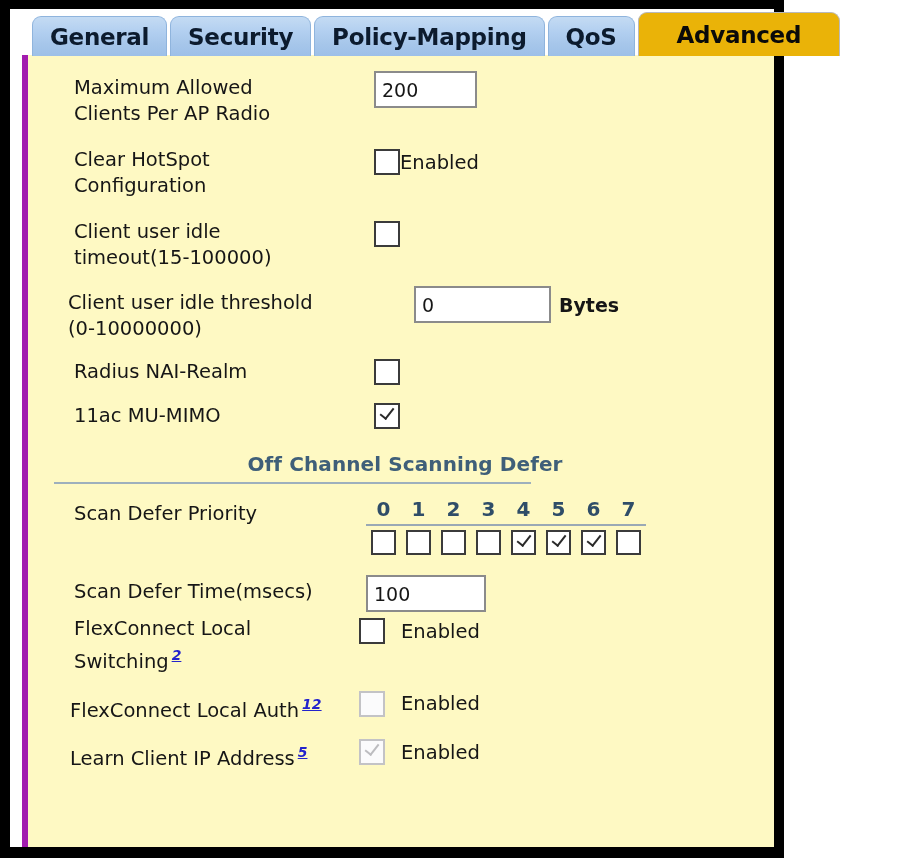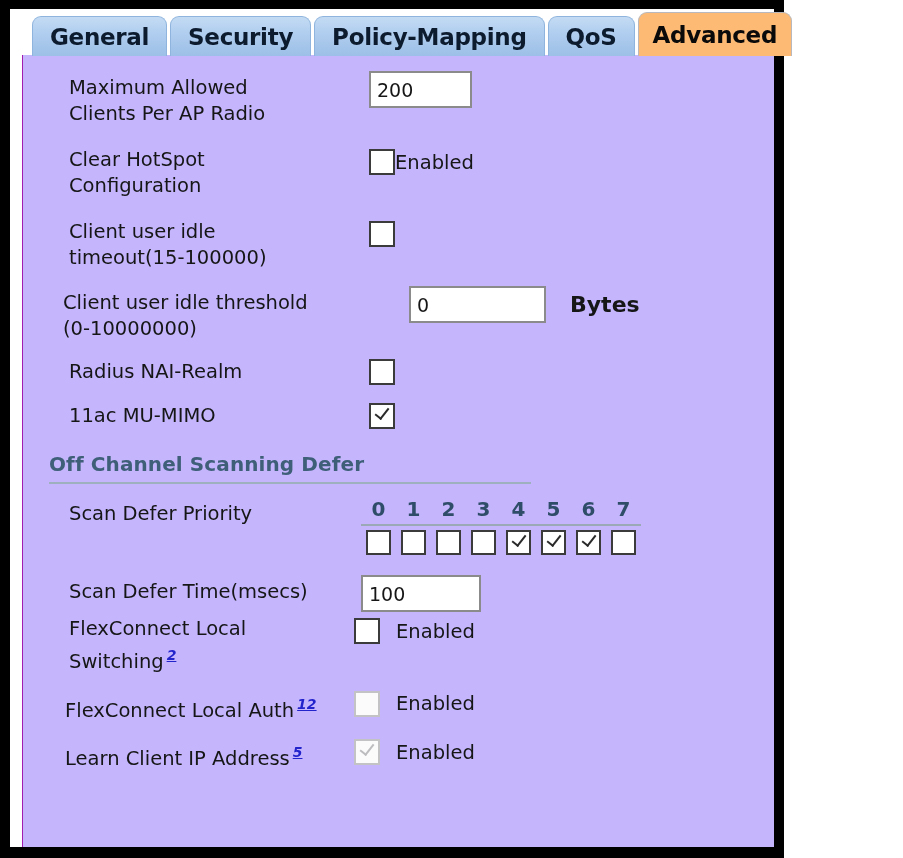--- a/index.html
+++ b/index.html
@@ -65,12 +65,12 @@
     cursor: pointer;
   }
   .tab.active {
-    background: #fdba74;
+    background: #eab308;
     border: 1px solid #b9b9bd;
     border-bottom: none;
     color: #0a0a0a;
     height: 44px;
-    padding: 0 14px;
+    padding: 0 38px;
     z-index: 4;
   }
   .tab-spacer {

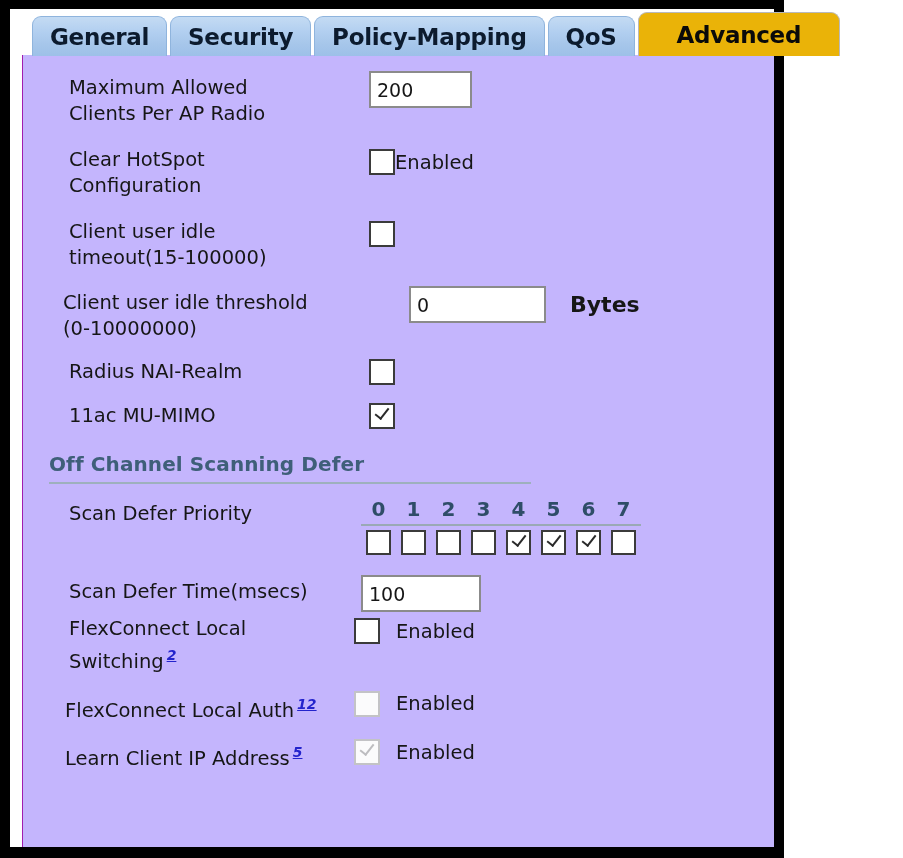--- a/index.html
+++ b/index.html
@@ -82,8 +82,8 @@
   .panel {
     position: relative;
     flex: 1 1 auto;
-    background: #c4b5fd;
-    border-left: 1px solid #a21caf;
+    background: #fef9c3;
+    border-left: 6px solid #a21caf;
     border-top: none;
     box-sizing: border-box;
     padding: 14px 0 0 0;

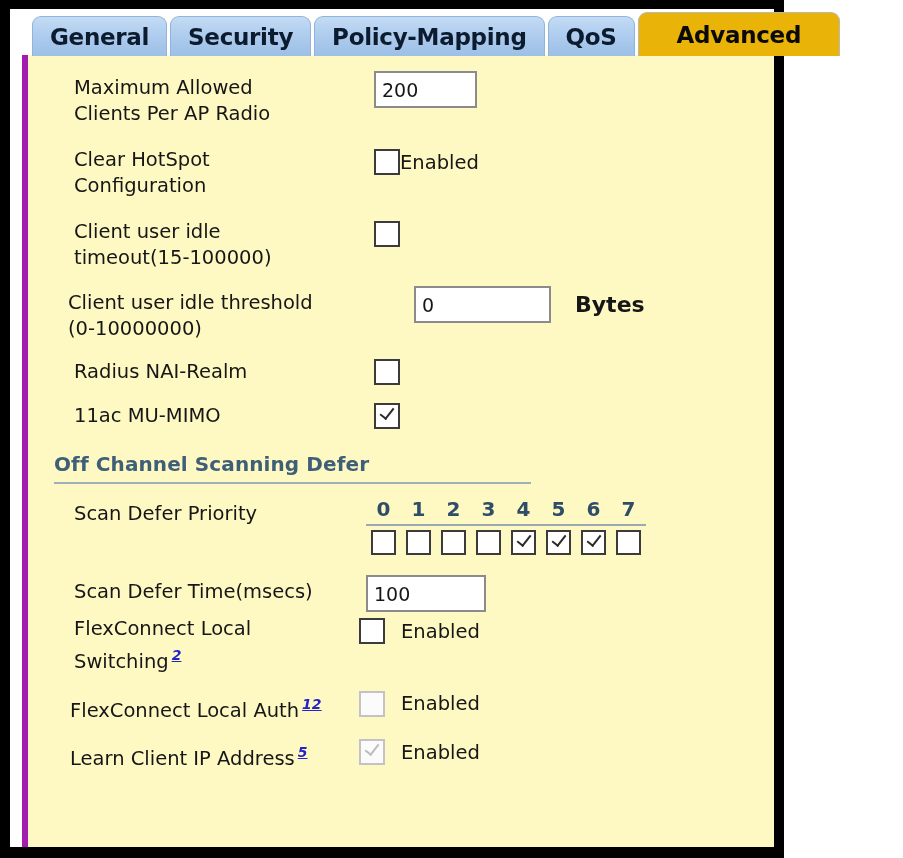--- a/index.html
+++ b/index.html
@@ -124,10 +124,10 @@
     outline: none;
   }
   .unit {
-    font-size: 22px;
+    font-size: 19px;
     font-weight: bold;
     color: #161616;
-    margin-left: 24px;
+    margin-left: 8px;
   }
 
   

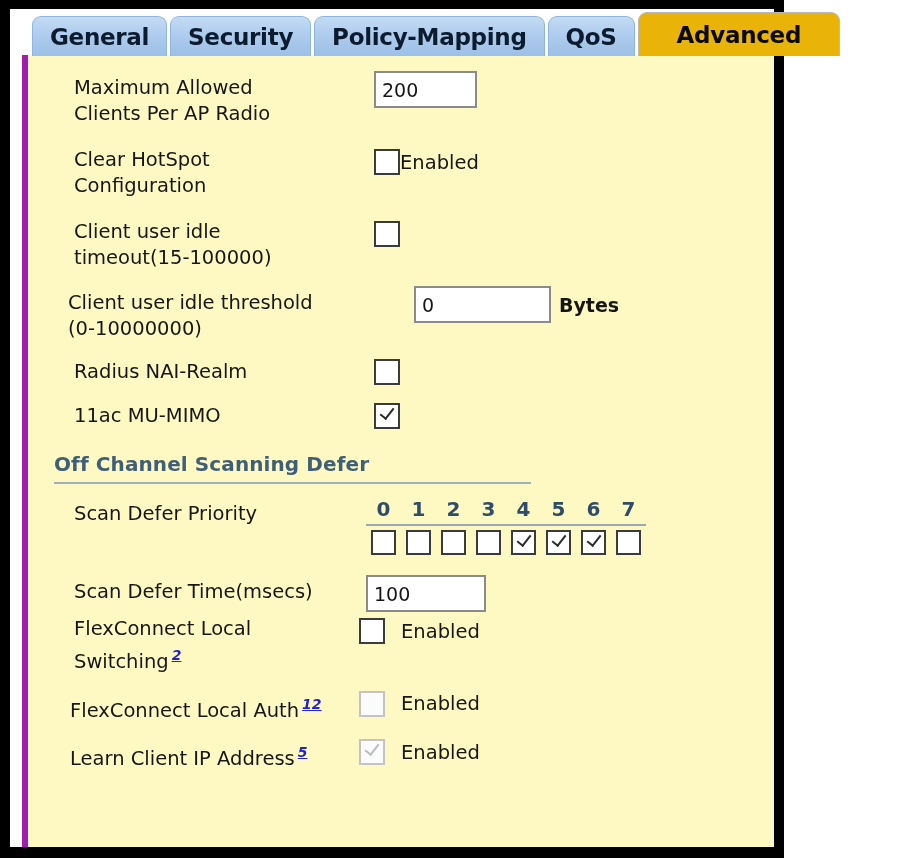--- a/index.html
+++ b/index.html
@@ -173,6 +173,7 @@
   .section {
     padding-left: 26px;
     padding-right: 18px;
+    text-align: center;
   }
   .section-title {
     font-size: 20px;

